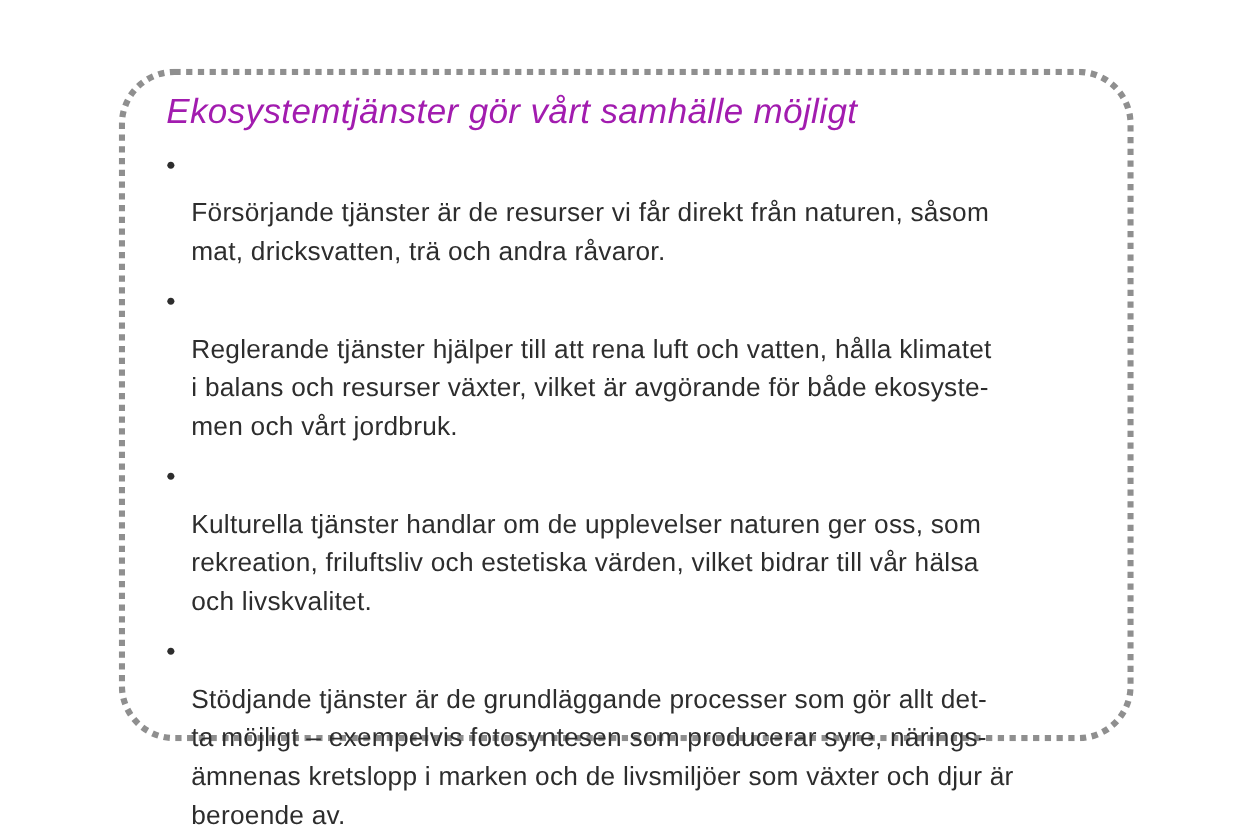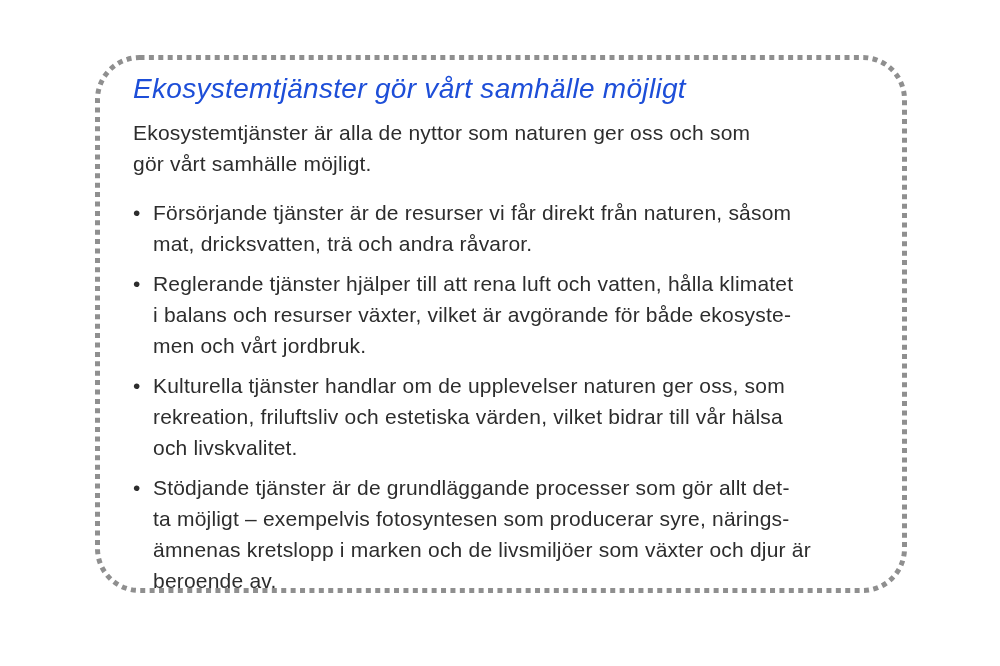--- a/index.html
+++ b/index.html
@@ -43,7 +43,7 @@
     font-style: italic;
     font-weight: normal;
     letter-spacing: 0.3px;
-    color: #1d4ed8;
+    color: #a21caf;
     line-height: 36px;
   }
   .lines {

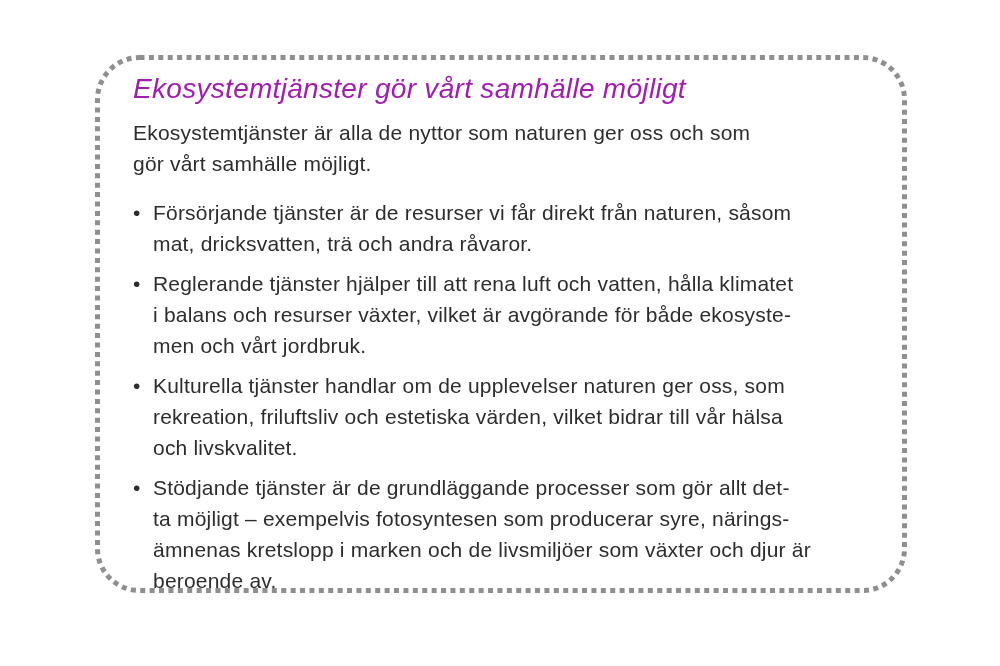--- a/index.html
+++ b/index.html
@@ -83,8 +83,6 @@
     </svg>
     <div class="panel-content">
       <h1 class="panel-title">Ekosystemtjänster gör vårt samhälle möjligt</h1>
-      <p class="lines intro">Ekosystemtjänster är alla de nyttor som naturen ger oss och som
-gör vårt samhälle möjligt.</p>
       <ul class="bullet-list">
         <li>
           <span class="bullet">•</span>

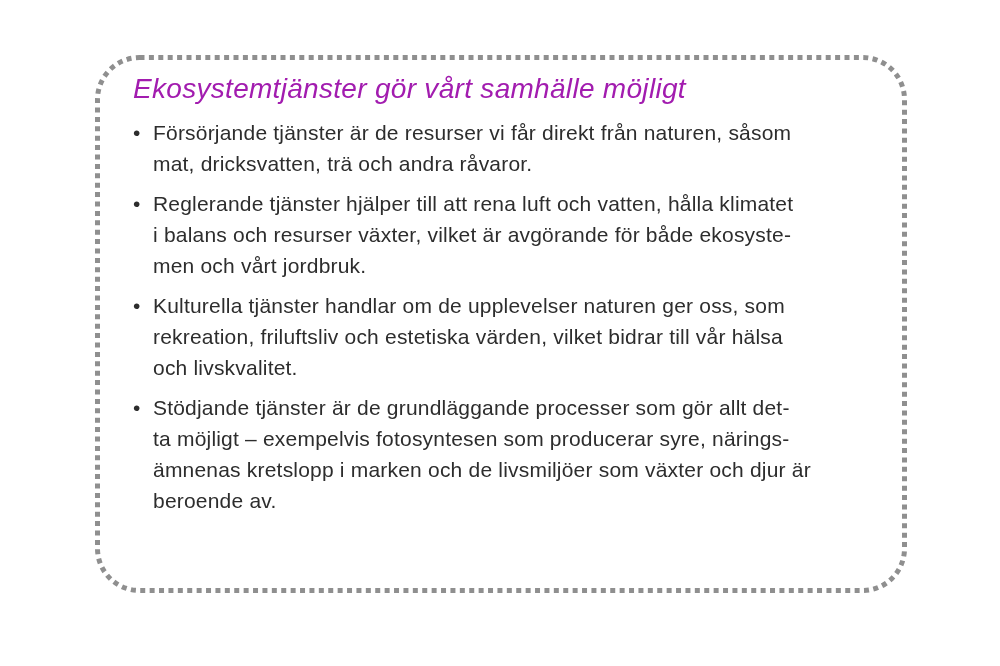--- a/index.html
+++ b/index.html
@@ -71,6 +71,7 @@
   }
   .bullet-text {
     flex: 1 1 auto;
+    margin-top: 38px;
   }
 </style>
 </head>

